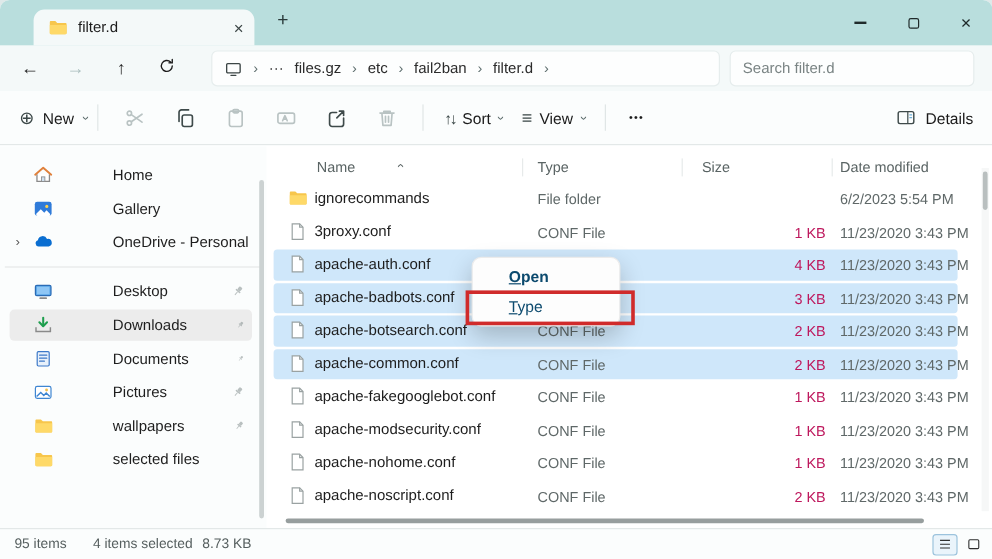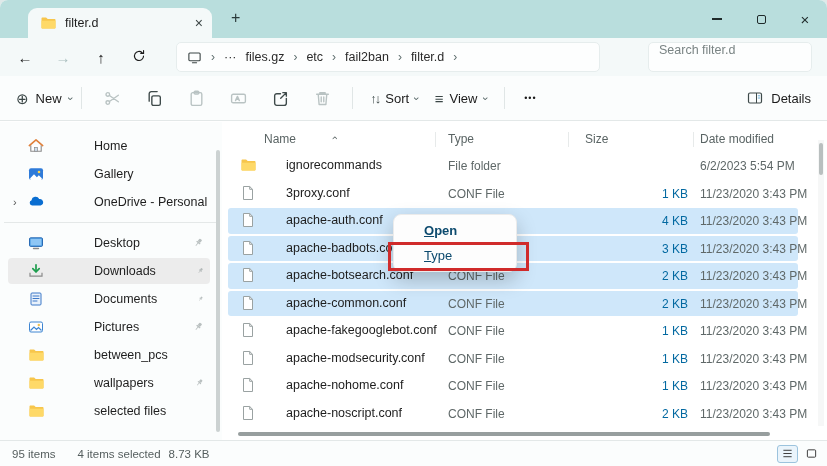--- a/index.html
+++ b/index.html
@@ -34,8 +34,8 @@
   .crumb-box > * { margin-right:9px; }
   .crumb-sep { color:#5f6f6f; font-size:12px; }
   .crumb-item { white-space:nowrap; }
-  .search-box { margin-left:auto; margin-right:15px; width:164px; height:30px; background:#fdfefe;
-                border:1px solid #e6eded; border-radius:5px; display:flex; align-items:flex-start; }
+  .search-box { margin-left:auto; margin-right:15px; width:204px; height:30px; background:#fdfefe;
+                border:1px solid #e6eded; border-radius:5px; display:flex; align-items:center; }
   .search-box input { border:none; outline:none; background:transparent; width:100%;
                       font:12.5px "Liberation Sans",sans-serif; color:#4a4a4a; padding:0 10px; }
   .search-box input::placeholder { color:#7a8484; }

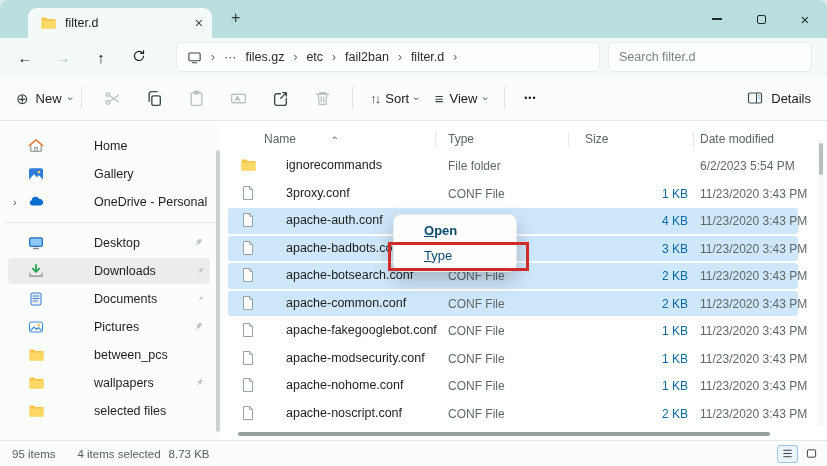--- a/index.html
+++ b/index.html
@@ -84,7 +84,7 @@
   .frow .bg { position:absolute; left:6px; top:1px; width:570px; height:25.5px; border-radius:3px; }
   .frow.selected .bg { background:#cfe7fa; }
   .fico { position:absolute; left:18px; top:5px; width:16px; height:16px; }
-  .fname { position:absolute; left:40px; top:6px; font-size:12.5px; color:#1d1d1d; white-space:nowrap;margin-left:24px; }
+  .fname { position:absolute; left:40px; top:6px; font-size:12.5px; color:#1d1d1d; white-space:nowrap; }
   .ftype { position:absolute; left:226px; top:7px; font-size:12px; color:#5f6868; }
   .fsize { position:absolute; left:366px; top:7px; width:100px; text-align:right; font-size:12px; color:#0369a1; }
   .fdate { position:absolute; left:478px; top:7px; font-size:12px; color:#5f6868; }

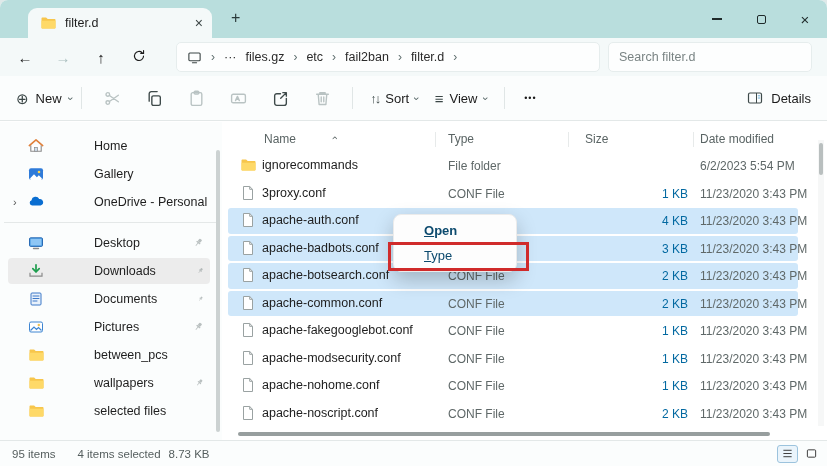--- a/index.html
+++ b/index.html
@@ -86,7 +86,7 @@
   .fico { position:absolute; left:18px; top:5px; width:16px; height:16px; }
   .fname { position:absolute; left:40px; top:6px; font-size:12.5px; color:#1d1d1d; white-space:nowrap; }
   .ftype { position:absolute; left:226px; top:7px; font-size:12px; color:#5f6868; }
-  .fsize { position:absolute; left:366px; top:7px; width:100px; text-align:right; font-size:12px; color:#0369a1; }
+  .fsize { position:absolute; left:366px; top:7px; width:100px; text-align:right; font-size:12px; color:#be185d; }
   .fdate { position:absolute; left:478px; top:7px; font-size:12px; color:#5f6868; }
 
   .v-scroll-track { position:absolute; right:3px; top:18px; width:6px; bottom:14px; background:#f6f7f7; }

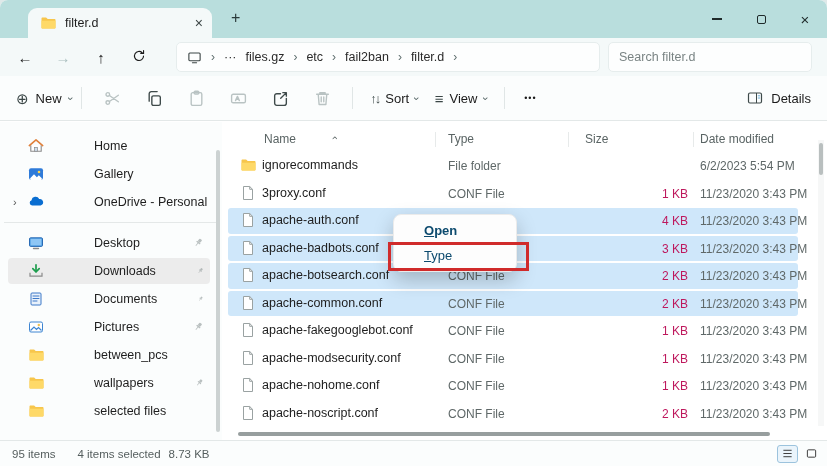--- a/index.html
+++ b/index.html
@@ -330,20 +330,6 @@
             <path d="M1.5 3.5c0-.6.4-1 1-1h3.6l1.6 1.6h6.8c.6 0 1 .4 1 1v7.4c0 .6-.4 1-1 1h-12c-.6 0-1-.4-1-1z" fill="#f7c64c"></path>
             <path d="M1.5 5.8h14v6.7c0 .6-.4 1-1 1h-12c-.6 0-1-.4-1-1z" fill="#fed968"></path>
           </svg>
-        <span>between_pcs</span>
-        <svg class="pin" width="12" height="12" viewBox="0 0 14 14">
-            <g transform="rotate(40 7 7)" fill="#8e9898">
-              <rect x="5.2" y="1.5" width="3.6" height="4" rx="1"></rect>
-              <rect x="4.2" y="5.5" width="5.6" height="1.6" rx=".8"></rect>
-              <rect x="6.6" y="7.1" width=".9" height="4"></rect>
-            </g>
-          </svg>
-      </div>
-      <div class="side-item">
-        <svg class="sicon" viewBox="0 0 16 16">
-            <path d="M1.5 3.5c0-.6.4-1 1-1h3.6l1.6 1.6h6.8c.6 0 1 .4 1 1v7.4c0 .6-.4 1-1 1h-12c-.6 0-1-.4-1-1z" fill="#f7c64c"></path>
-            <path d="M1.5 5.8h14v6.7c0 .6-.4 1-1 1h-12c-.6 0-1-.4-1-1z" fill="#fed968"></path>
-          </svg>
         <span>wallpapers</span>
         <svg class="pin" width="12" height="12" viewBox="0 0 14 14">
             <g transform="rotate(40 7 7)" fill="#8e9898">

